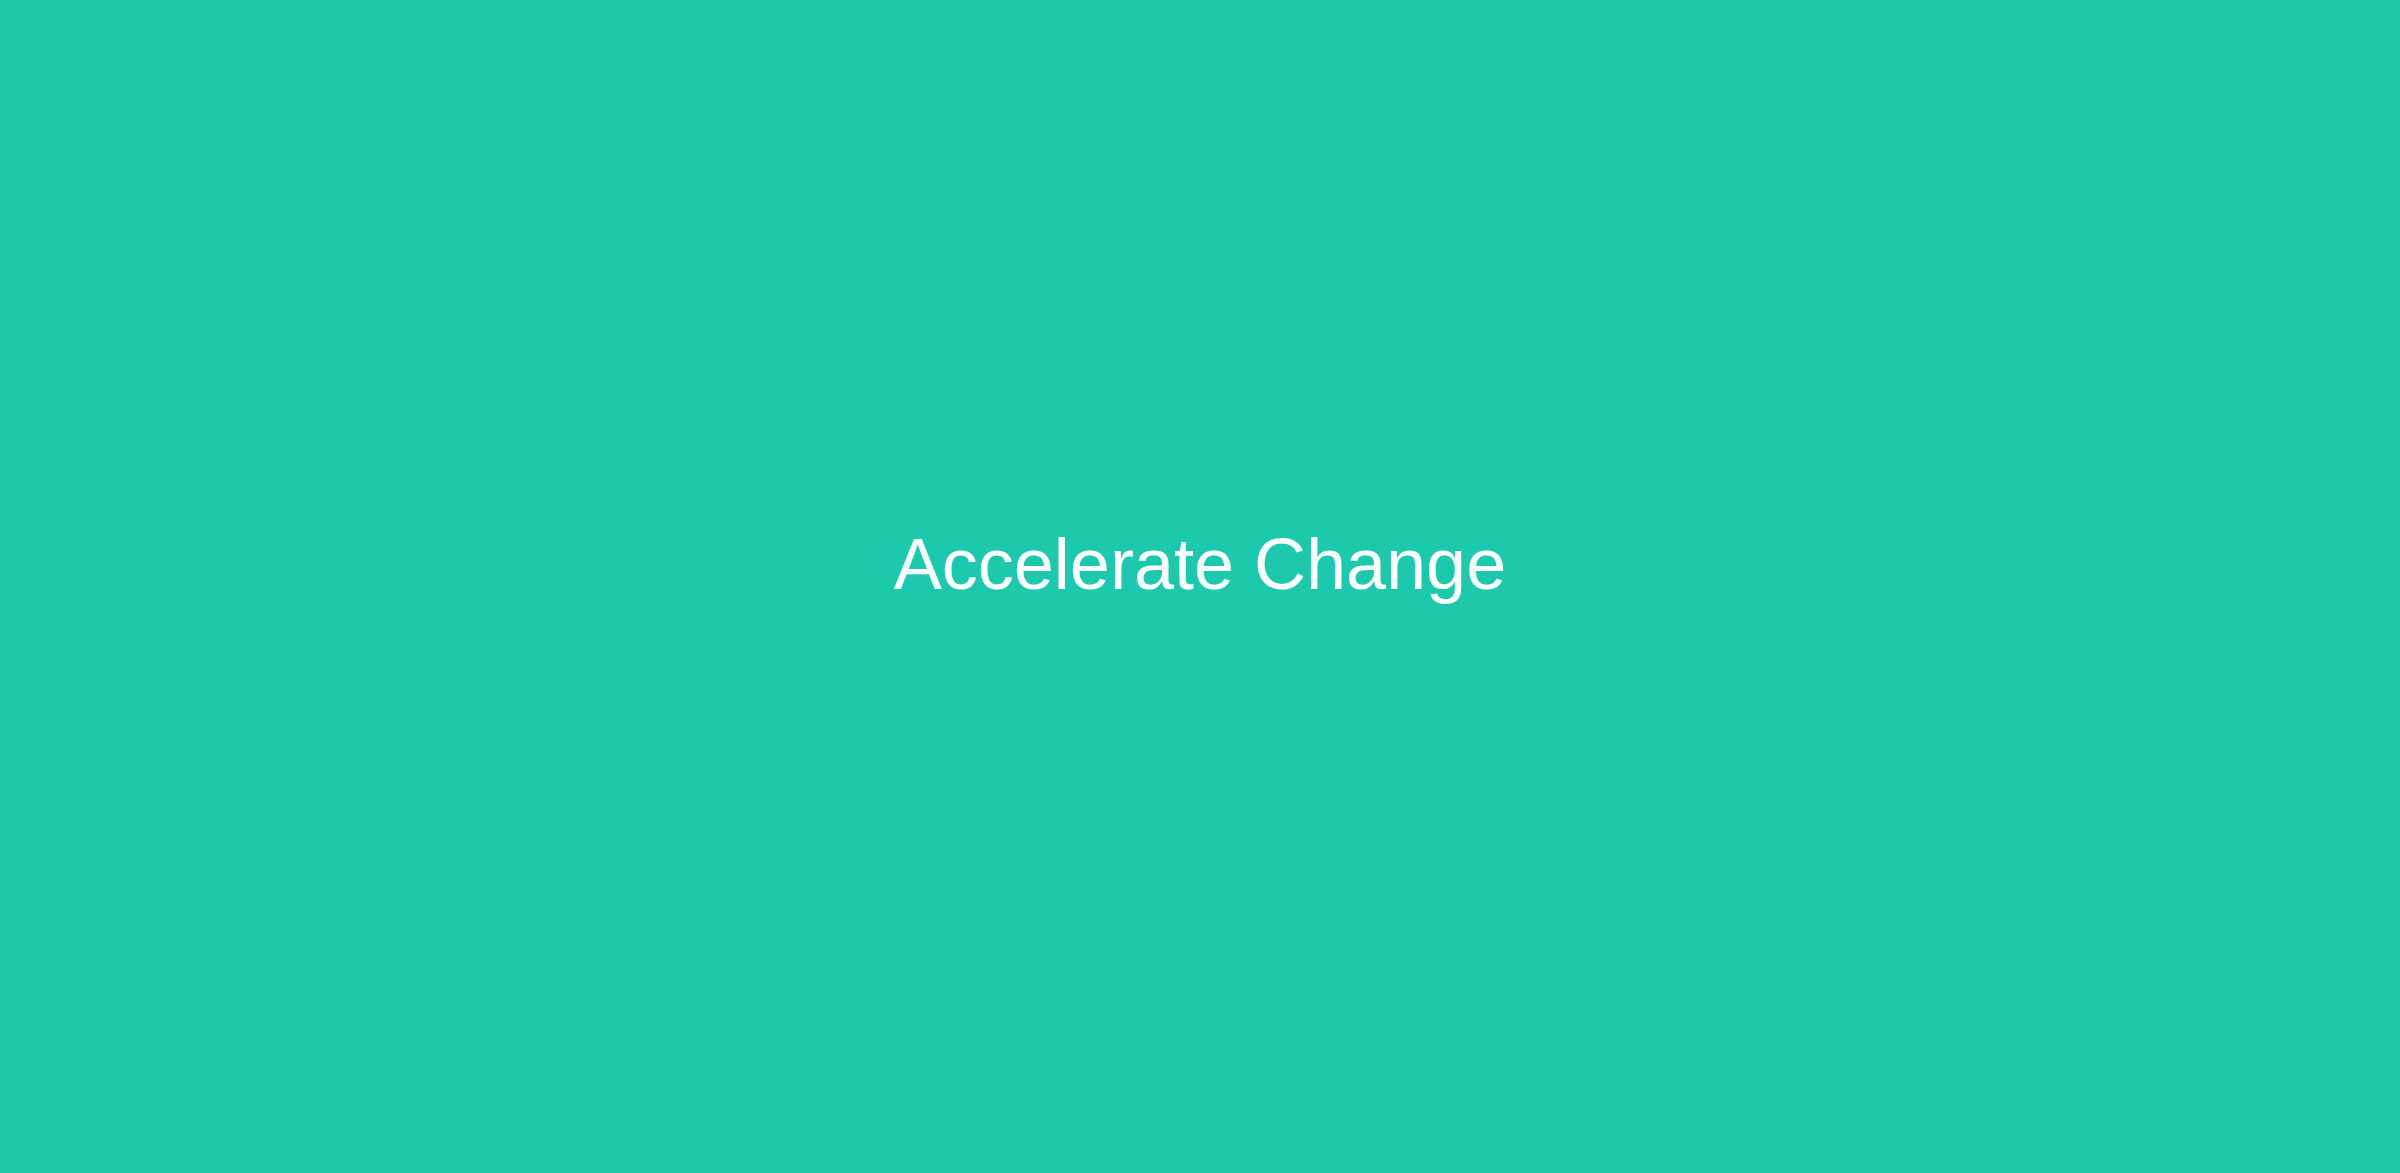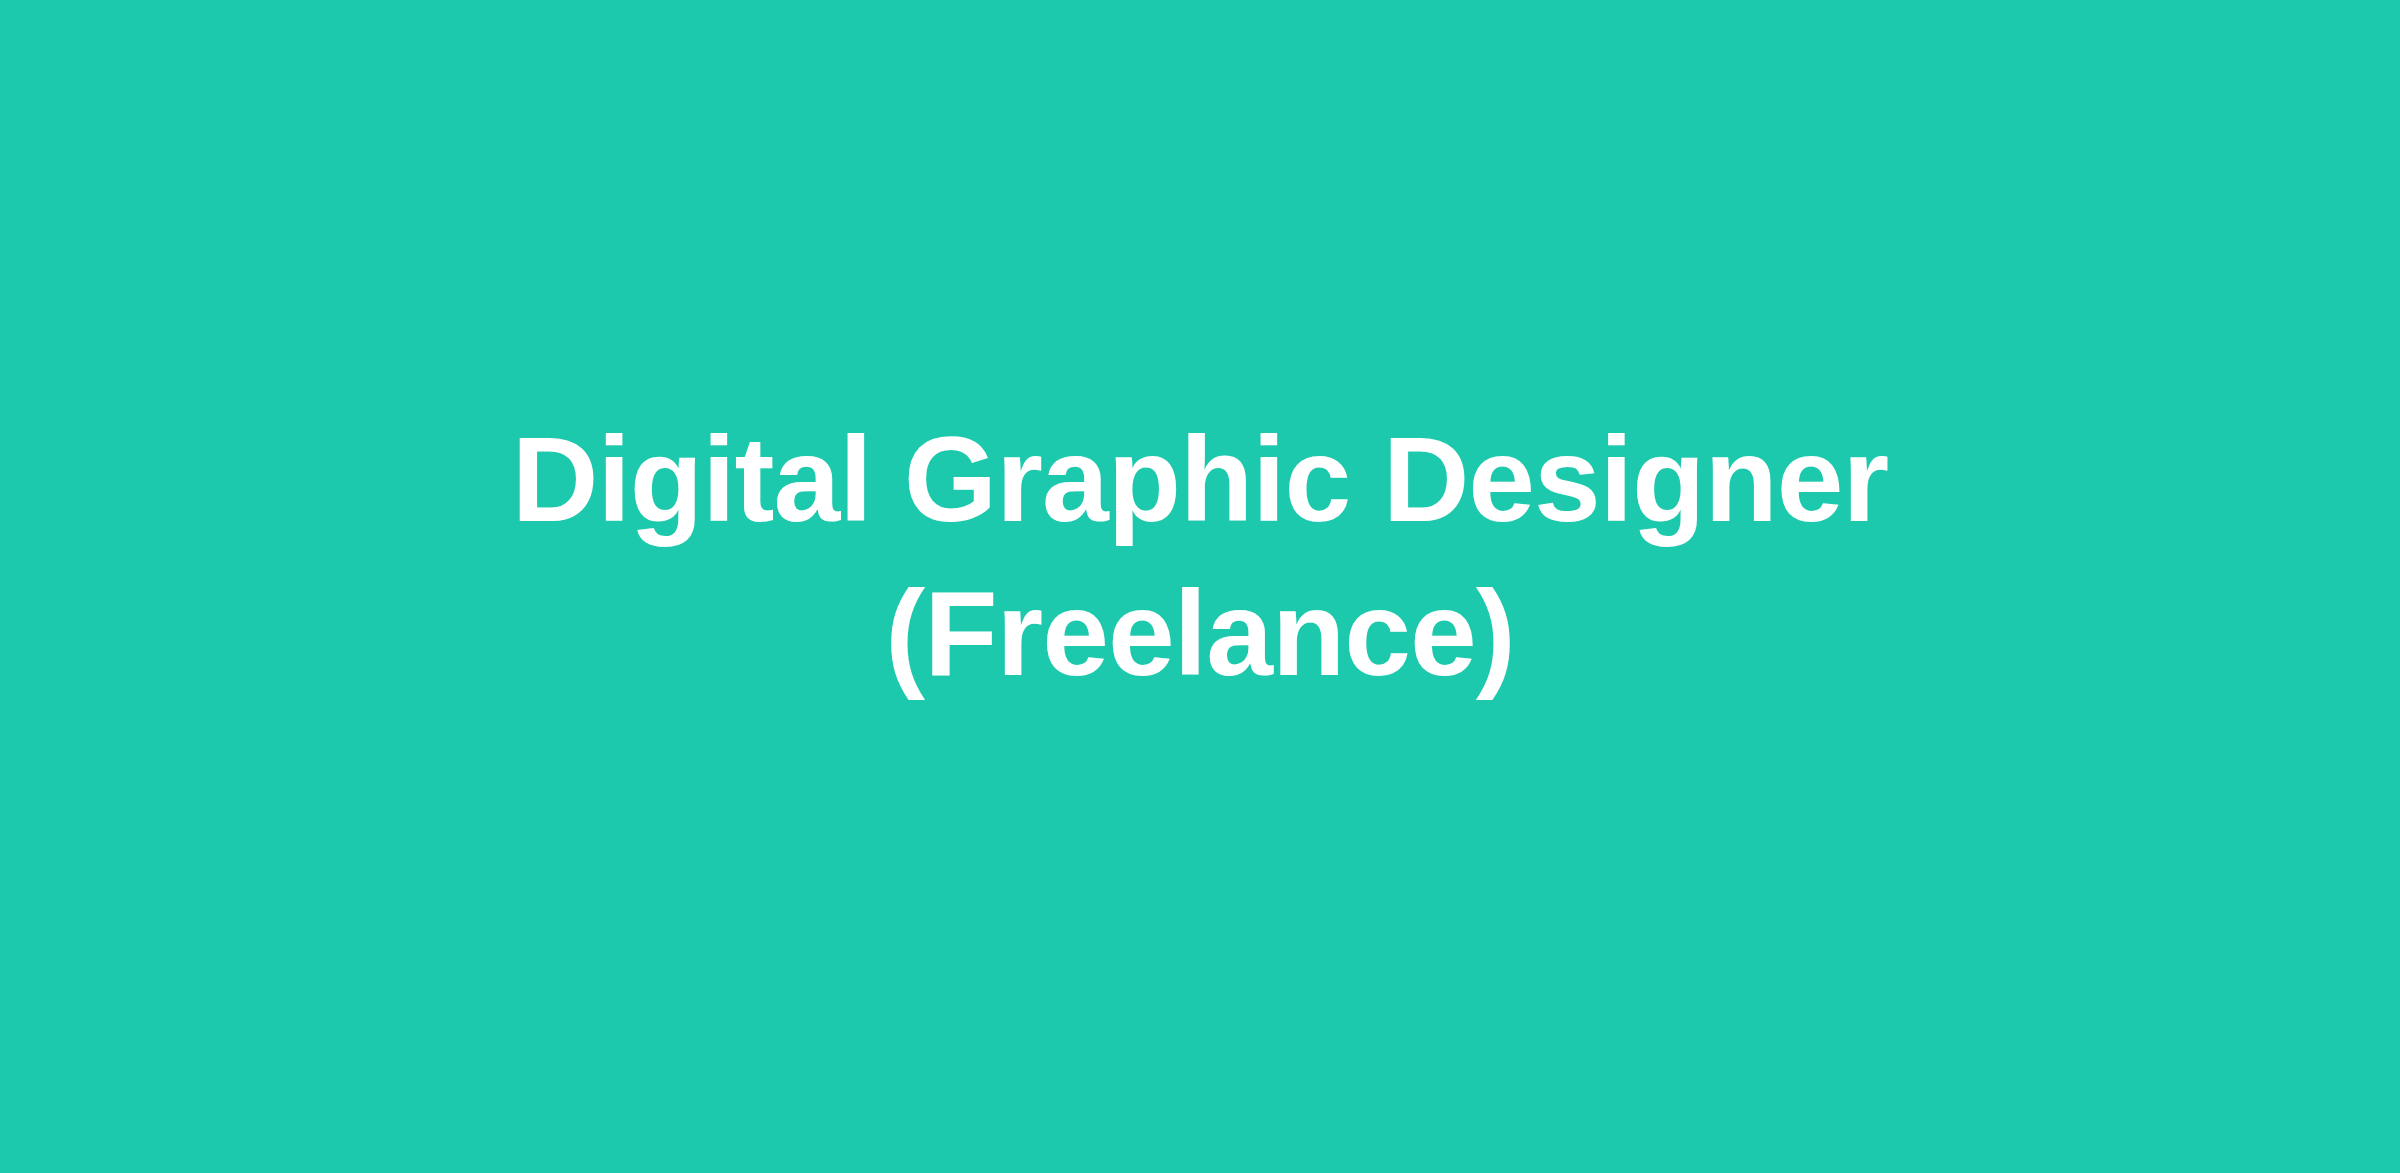--- a/index.html
+++ b/index.html
@@ -67,7 +67,6 @@
 
   <div class="hero-text-block">
 
-    <h1 class="hero-title">Digital Graphic Designer (Freelance)</h1>
 
 
   </div>

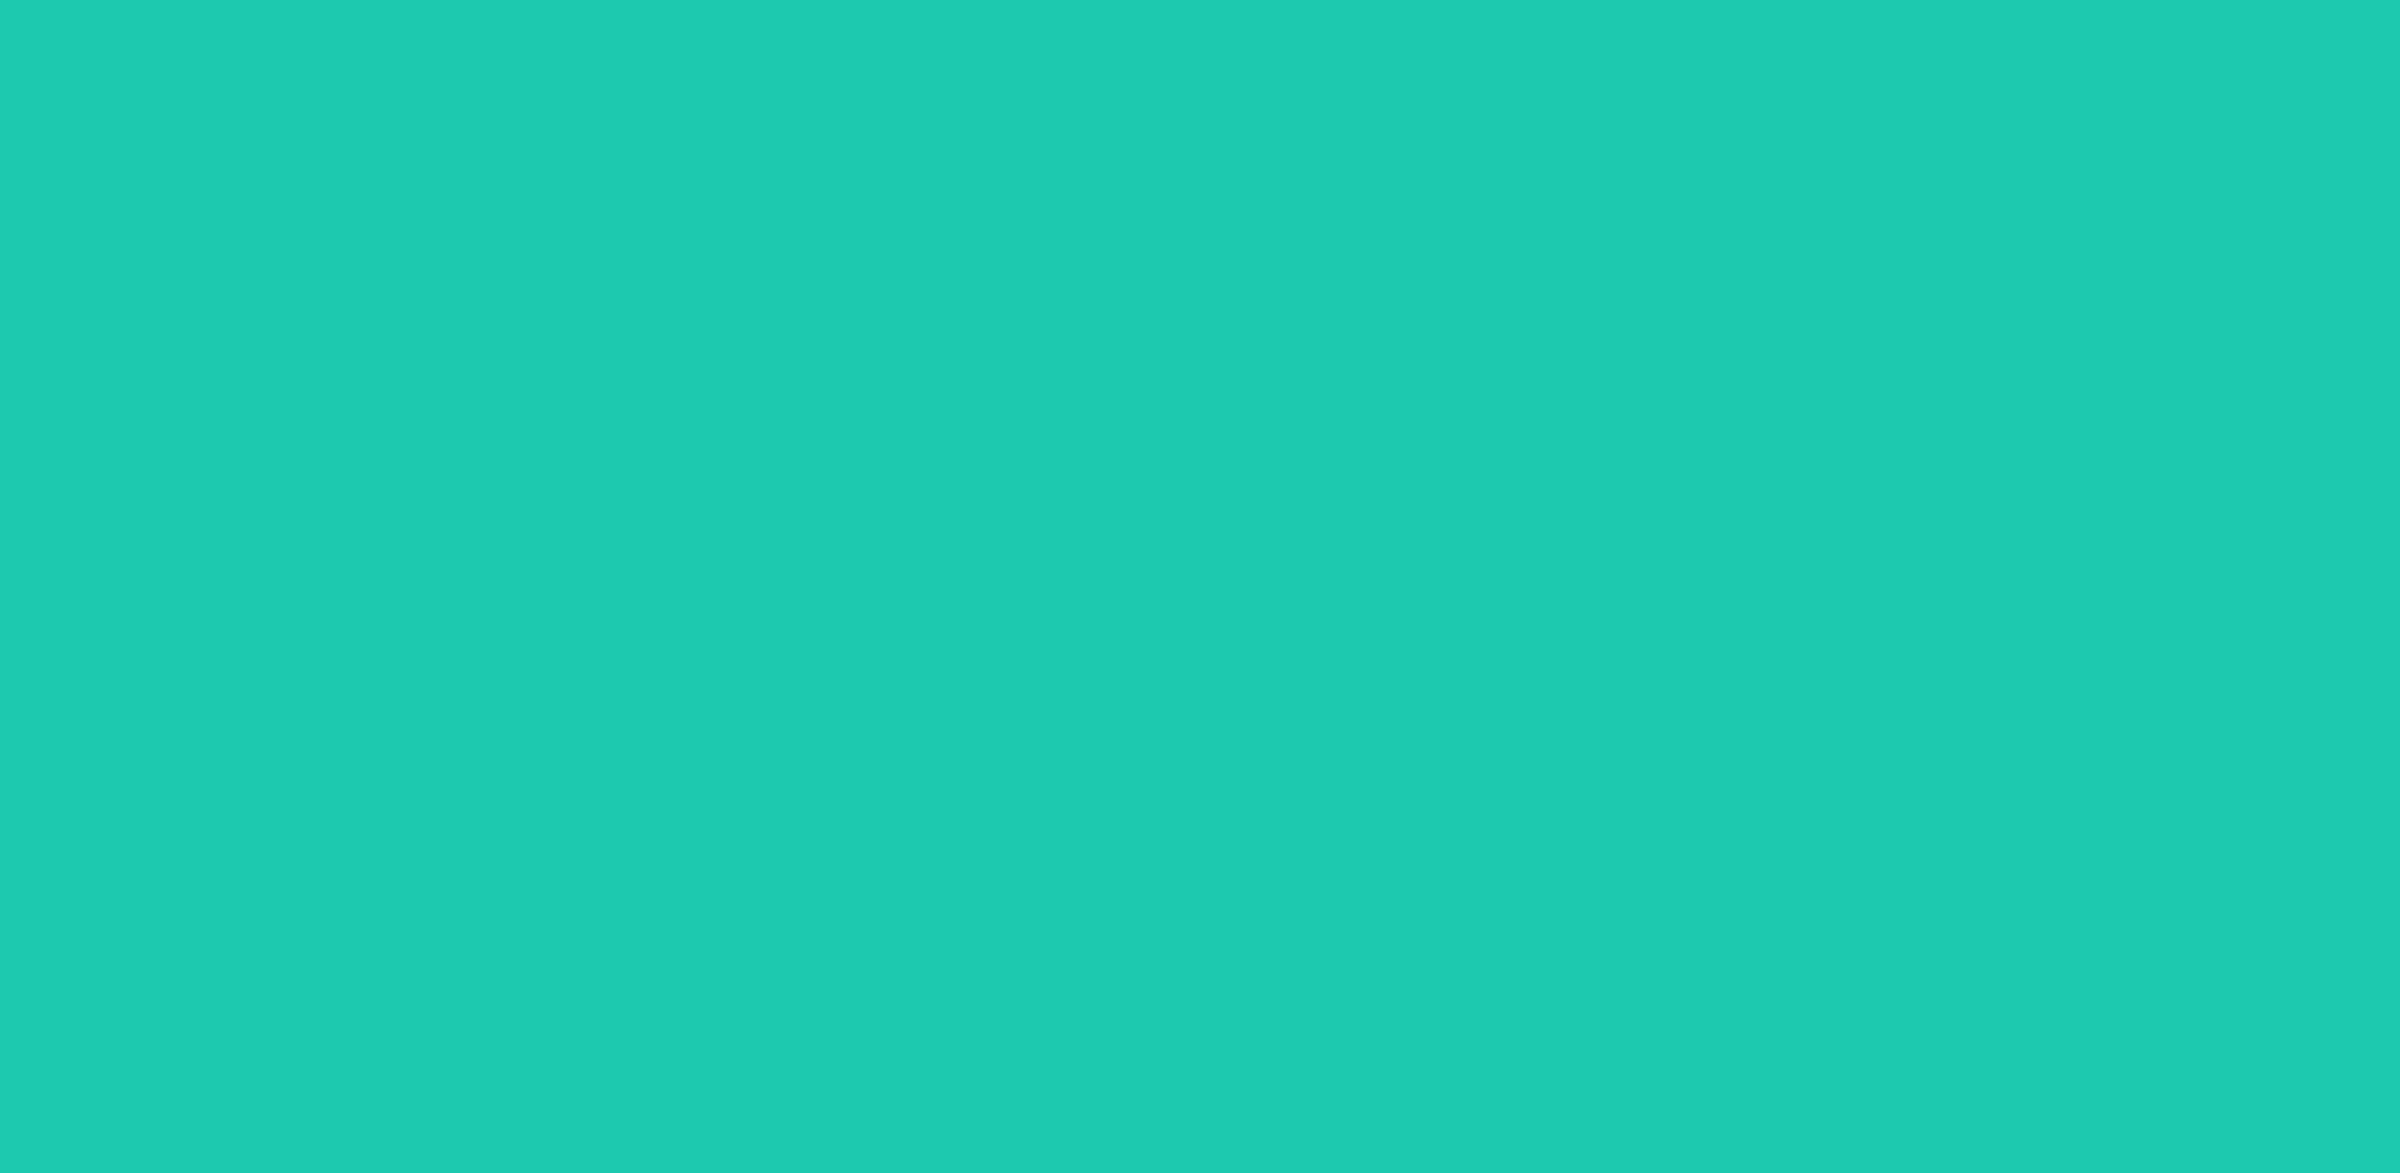--- a/index.html
+++ b/index.html
@@ -68,6 +68,7 @@
   <div class="hero-text-block">
 
 
+    <p class="hero-subtitle">Accelerate Change</p>
 
   </div>
 

